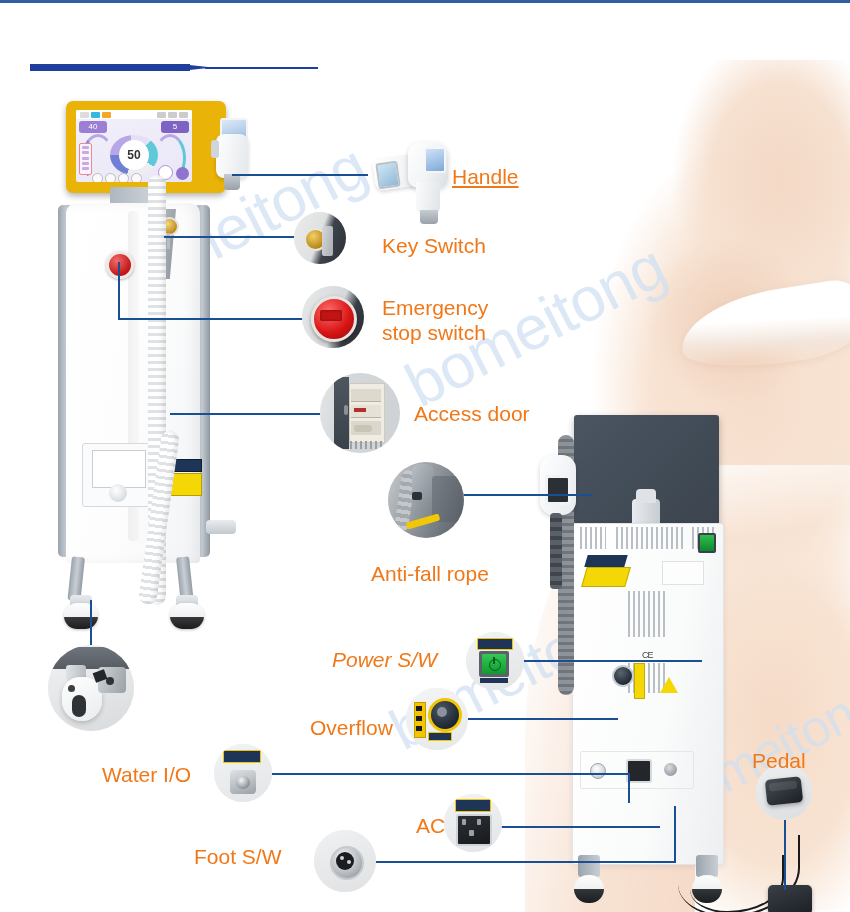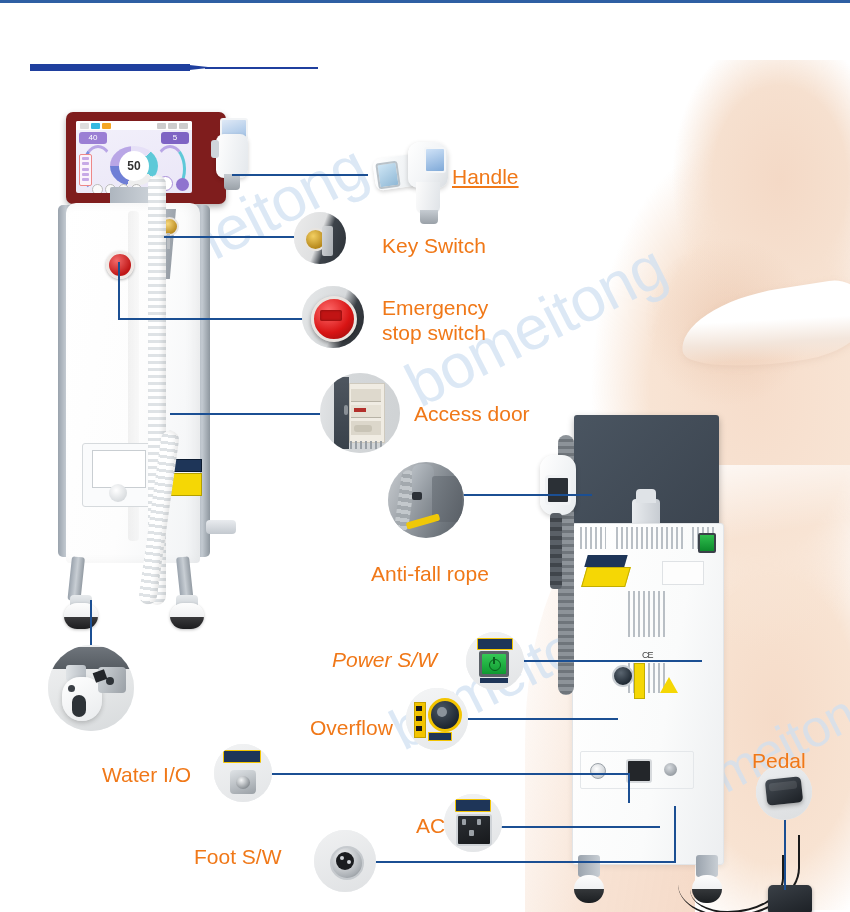--- a/index.html
+++ b/index.html
@@ -95,8 +95,8 @@
   
   .tower{position:absolute;left:58px;top:95px;width:200px;height:520px;}
   .screen-bezel{
-    position:absolute;left:8px;top:17px;width:160px;height:92px;
-    background:#7f1d1d;border-radius:7px;
+    position:absolute;left:8px;top:6px;width:160px;height:92px;
+    background:#eab308;border-radius:7px;
     box-shadow:0 3px 6px rgba(0,0,0,.3);
   }
   .screen{

